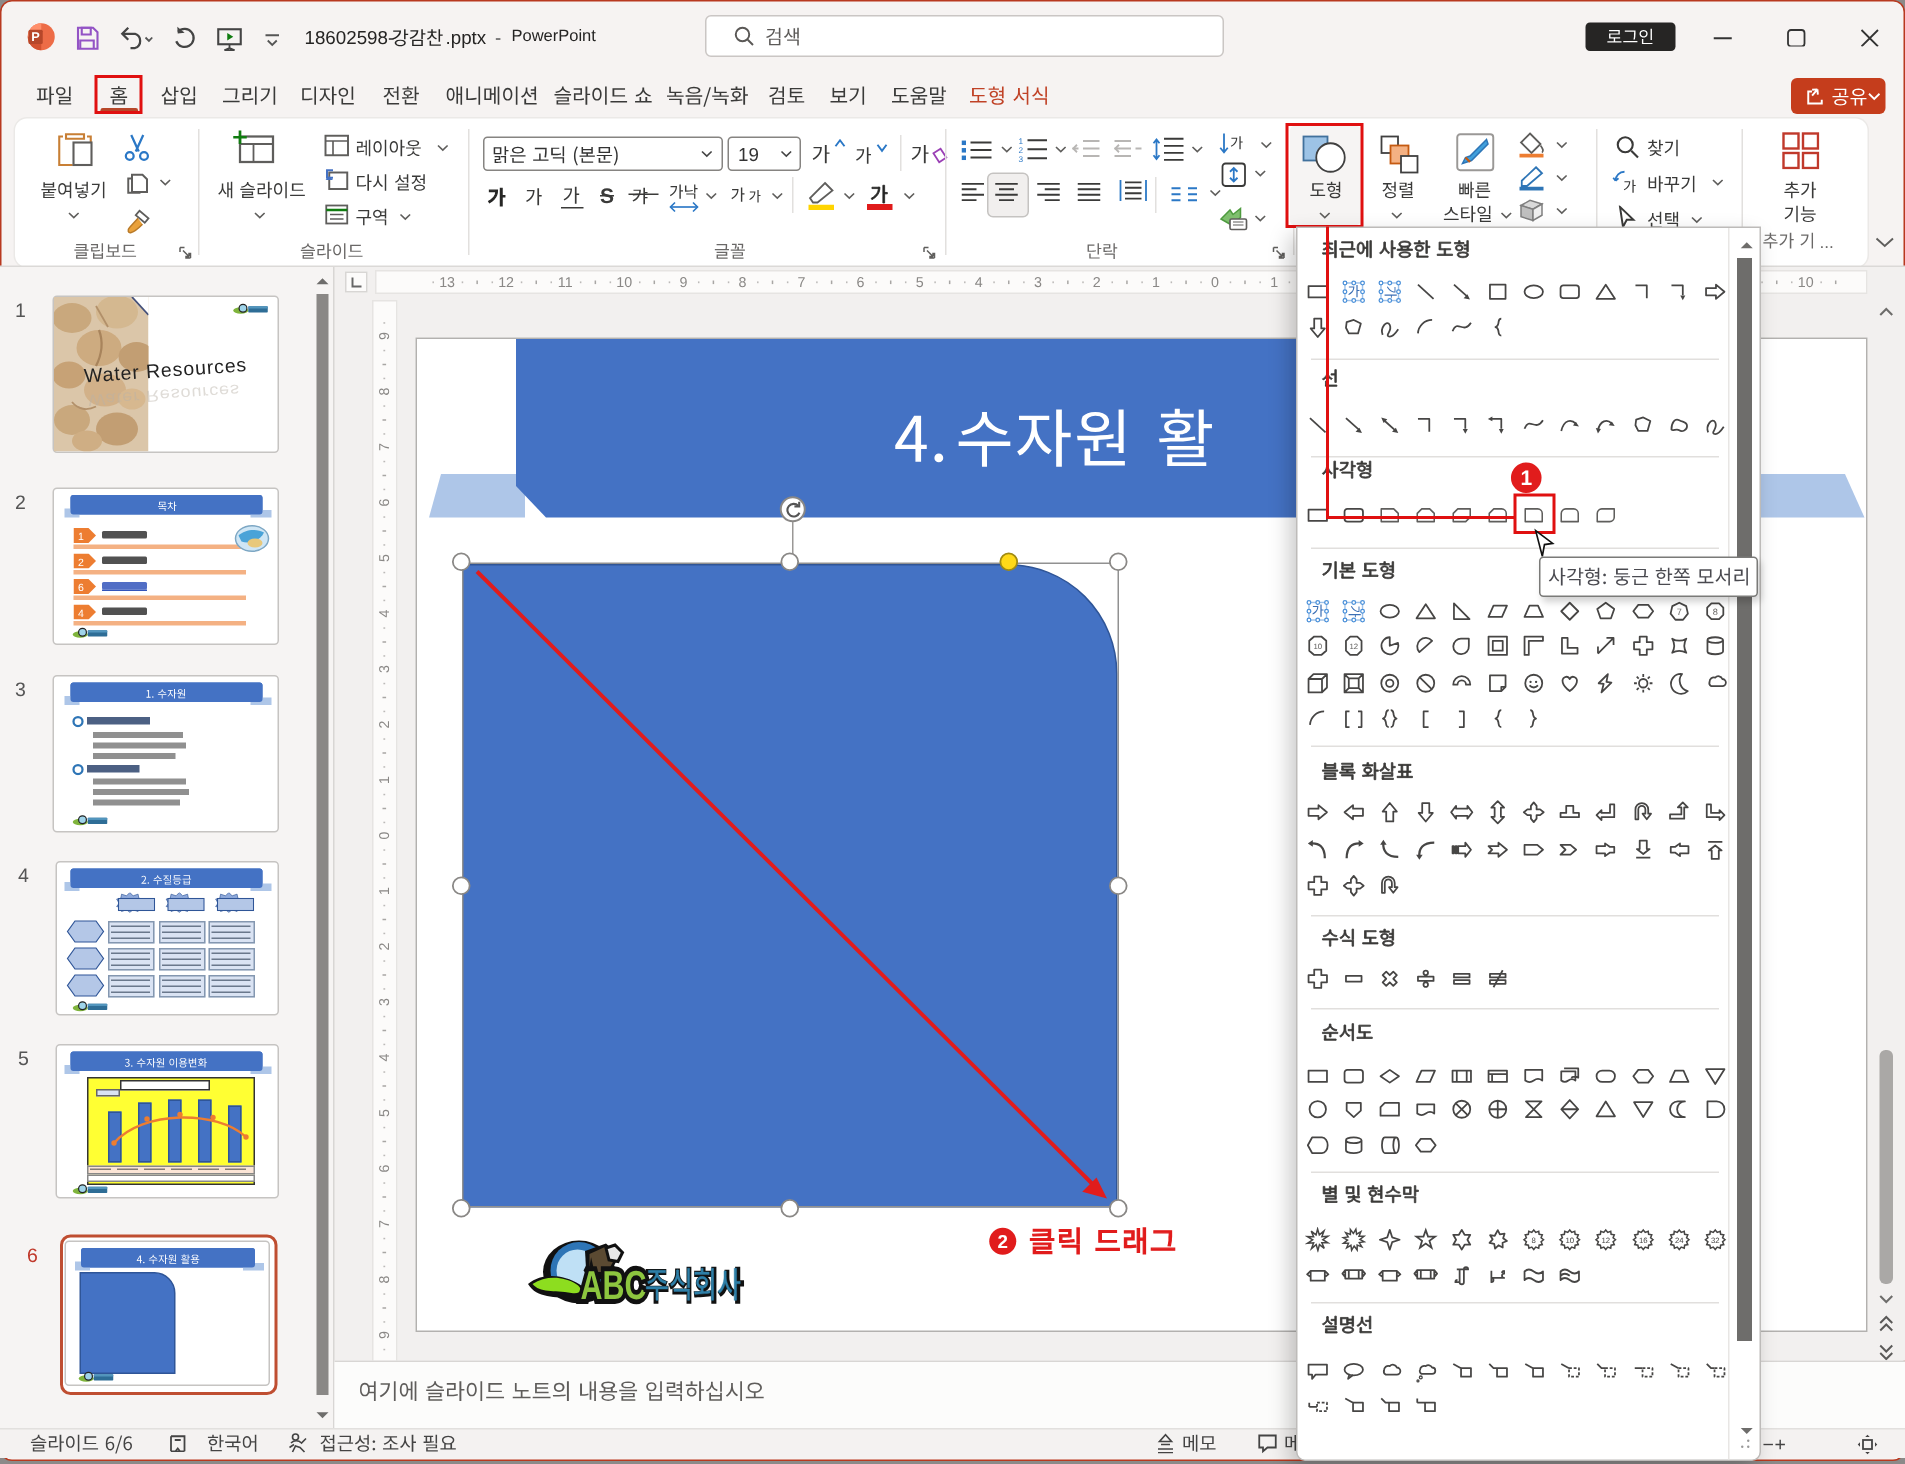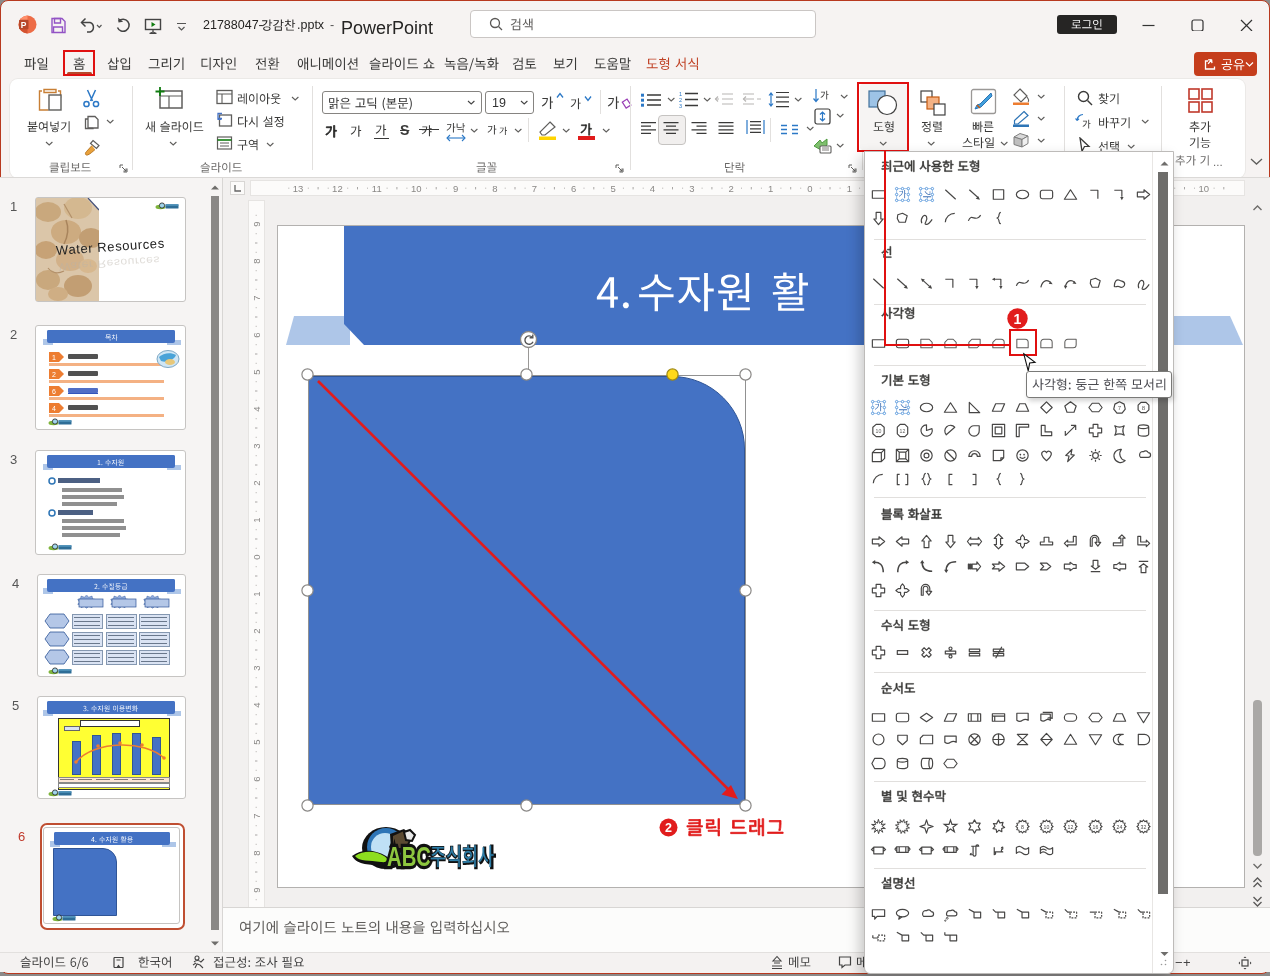--- a/index.html
+++ b/index.html
@@ -179,7 +179,7 @@
     <svg style="position:absolute;left:175.0px;top:20.0px;" width="13" height="12" viewBox="0 0 13 12">
       <path d="M2,3.5h9M3.5,7l3,3l3-3" fill="none" stroke="#555" stroke-width="1.2"></path>
     </svg>
-    <div style="position:absolute;left:203.0px;top:18.0px;font-size:12.5px;color:#252423;font-weight:400;white-space:pre;">21788047-</div>
+    <div style="position:absolute;left:203.0px;top:18.0px;font-size:12.5px;color:#252423;font-weight:400;white-space:pre;">18602598-</div>
     <svg style="position:absolute;left:261.0px;top:16.8px;overflow:visible" width="37" height="18" viewBox="0 -12.8 37 18">
       <use href="#g1" transform="translate(0.0,0) scale(0.1250,-0.1250)" fill="#252423"></use>
       <use href="#g2" transform="translate(11.5,0) scale(0.1250,-0.1250)" fill="#252423"></use>

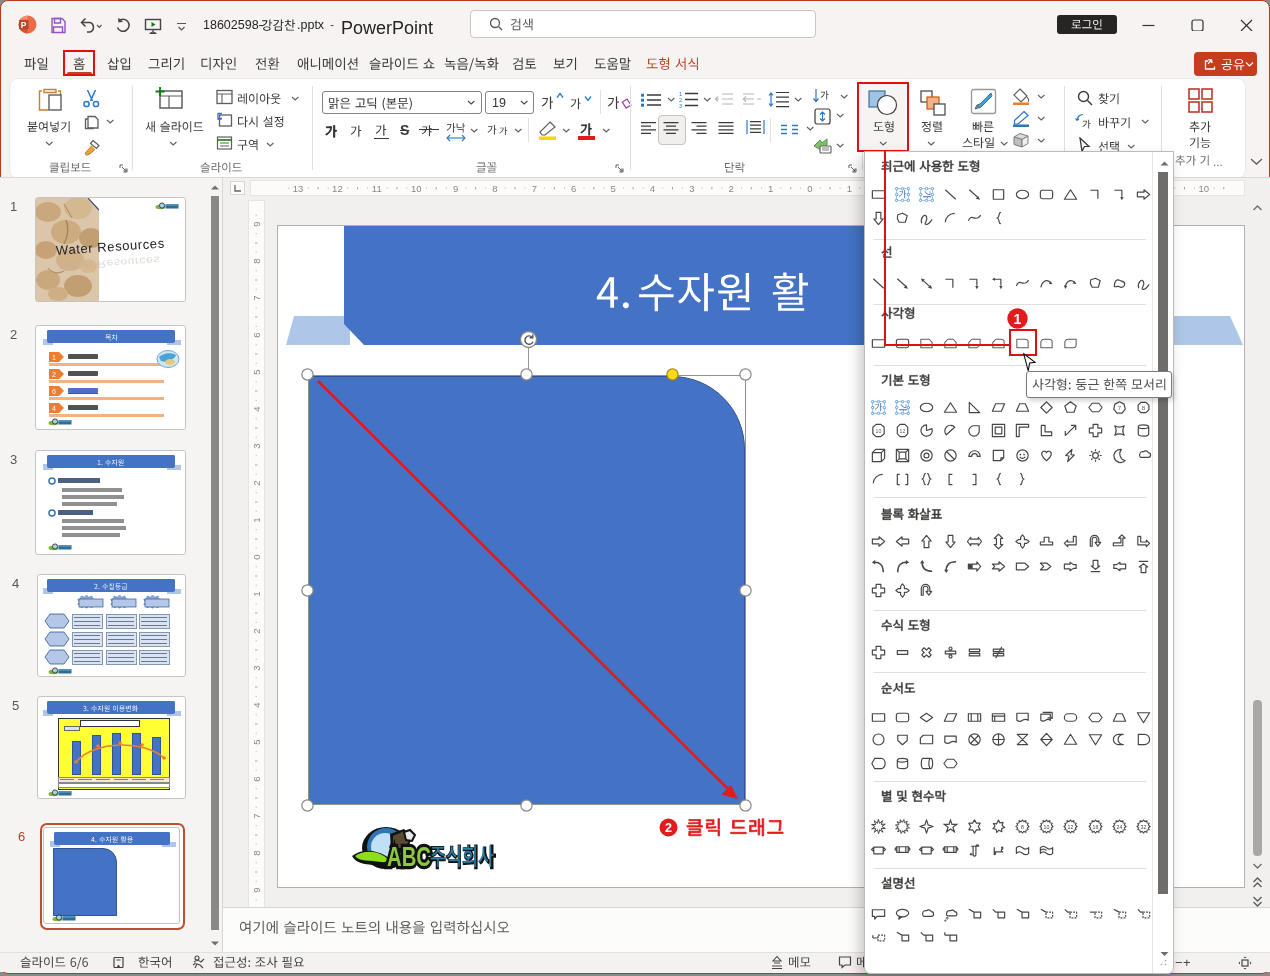--- a/index.html
+++ b/index.html
@@ -187,7 +187,7 @@
     </svg>
     <div style="position:absolute;left:297.0px;top:18.0px;font-size:12.5px;color:#252423;font-weight:400;white-space:pre;">.pptx</div>
     <div style="position:absolute;left:330.0px;top:18.0px;font-size:12.5px;color:#555;font-weight:400;white-space:pre;">-</div>
-    <div style="position:absolute;left:341.0px;top:18.0px;font-size:18px;color:#252423;font-weight:400;white-space:pre;">PowerPoint</div>
+    <div style="position:absolute;left:341.0px;top:18.0px;font-size:11px;color:#252423;font-weight:400;white-space:pre;">PowerPoint</div>
     <div style="position:absolute;left:470.0px;top:10.0px;width:346.0px;height:28.0px;background:#fff;border:1px solid #cac6c4;border-radius:4px;box-sizing:border-box"></div>
     <svg style="position:absolute;left:489.0px;top:17.0px;" width="14" height="14" viewBox="0 0 14 14">
       <circle cx="6" cy="6" r="4.5" fill="none" stroke="#5a5856" stroke-width="1.3"></circle>

